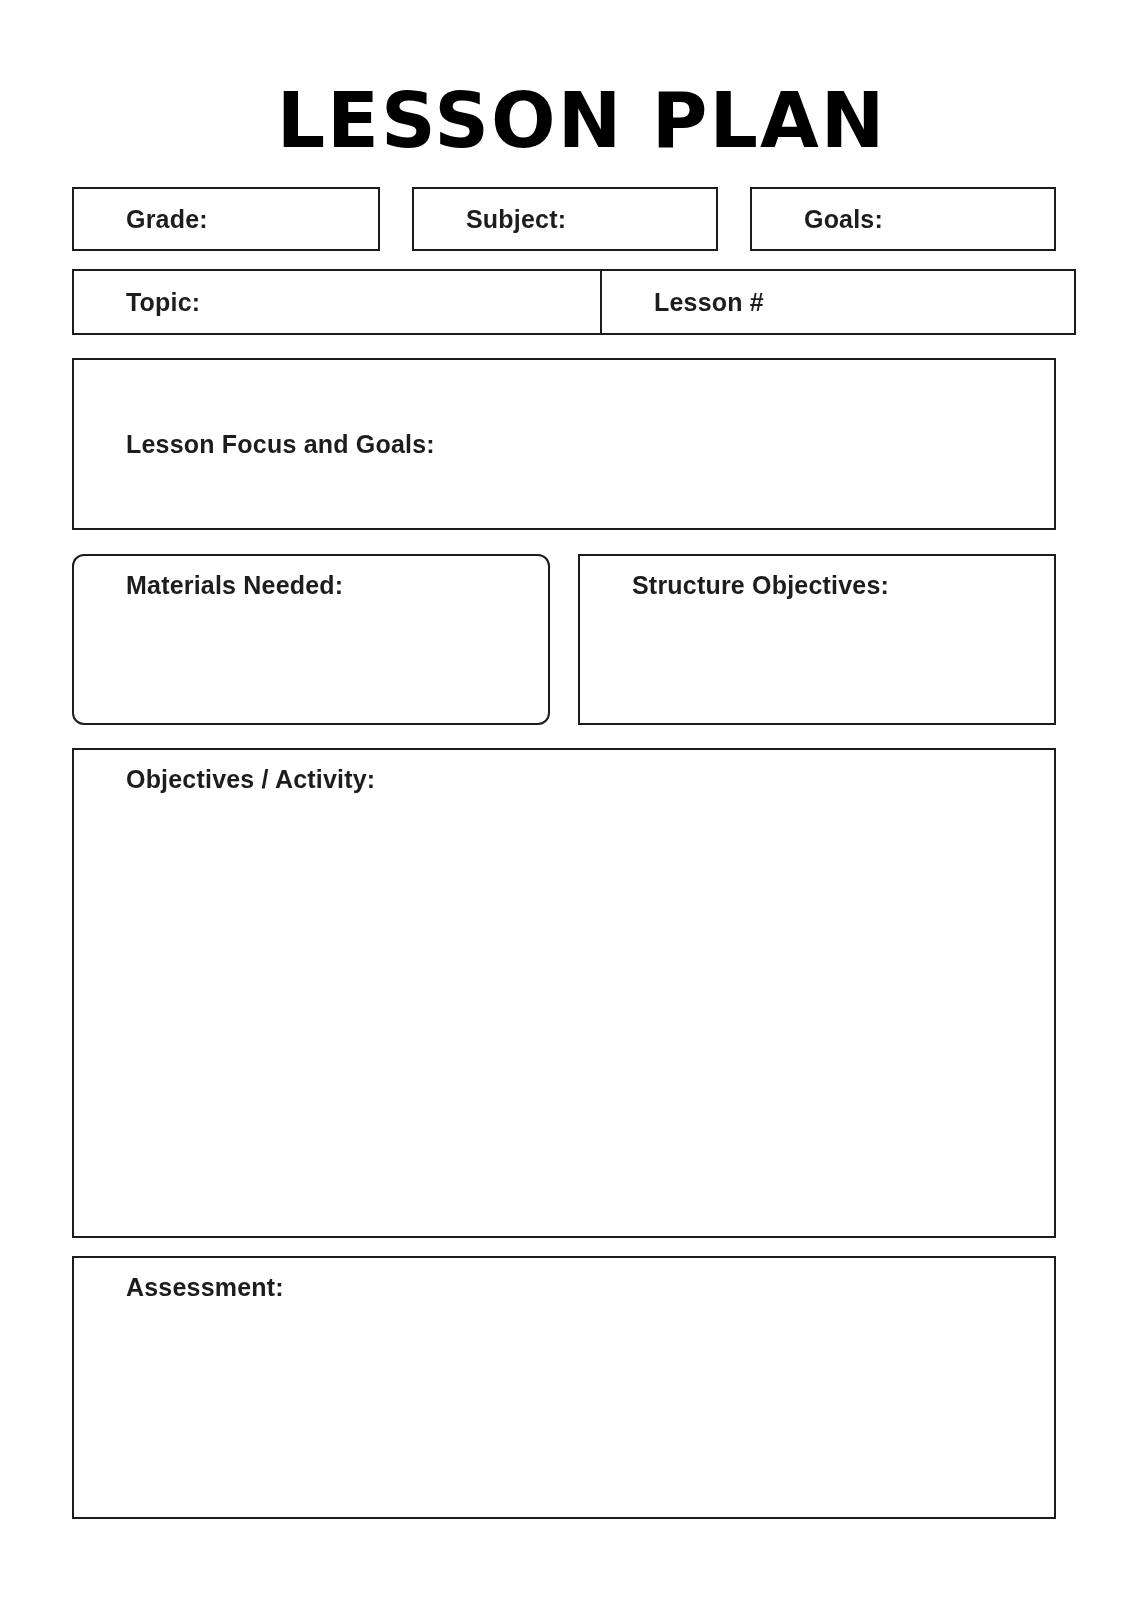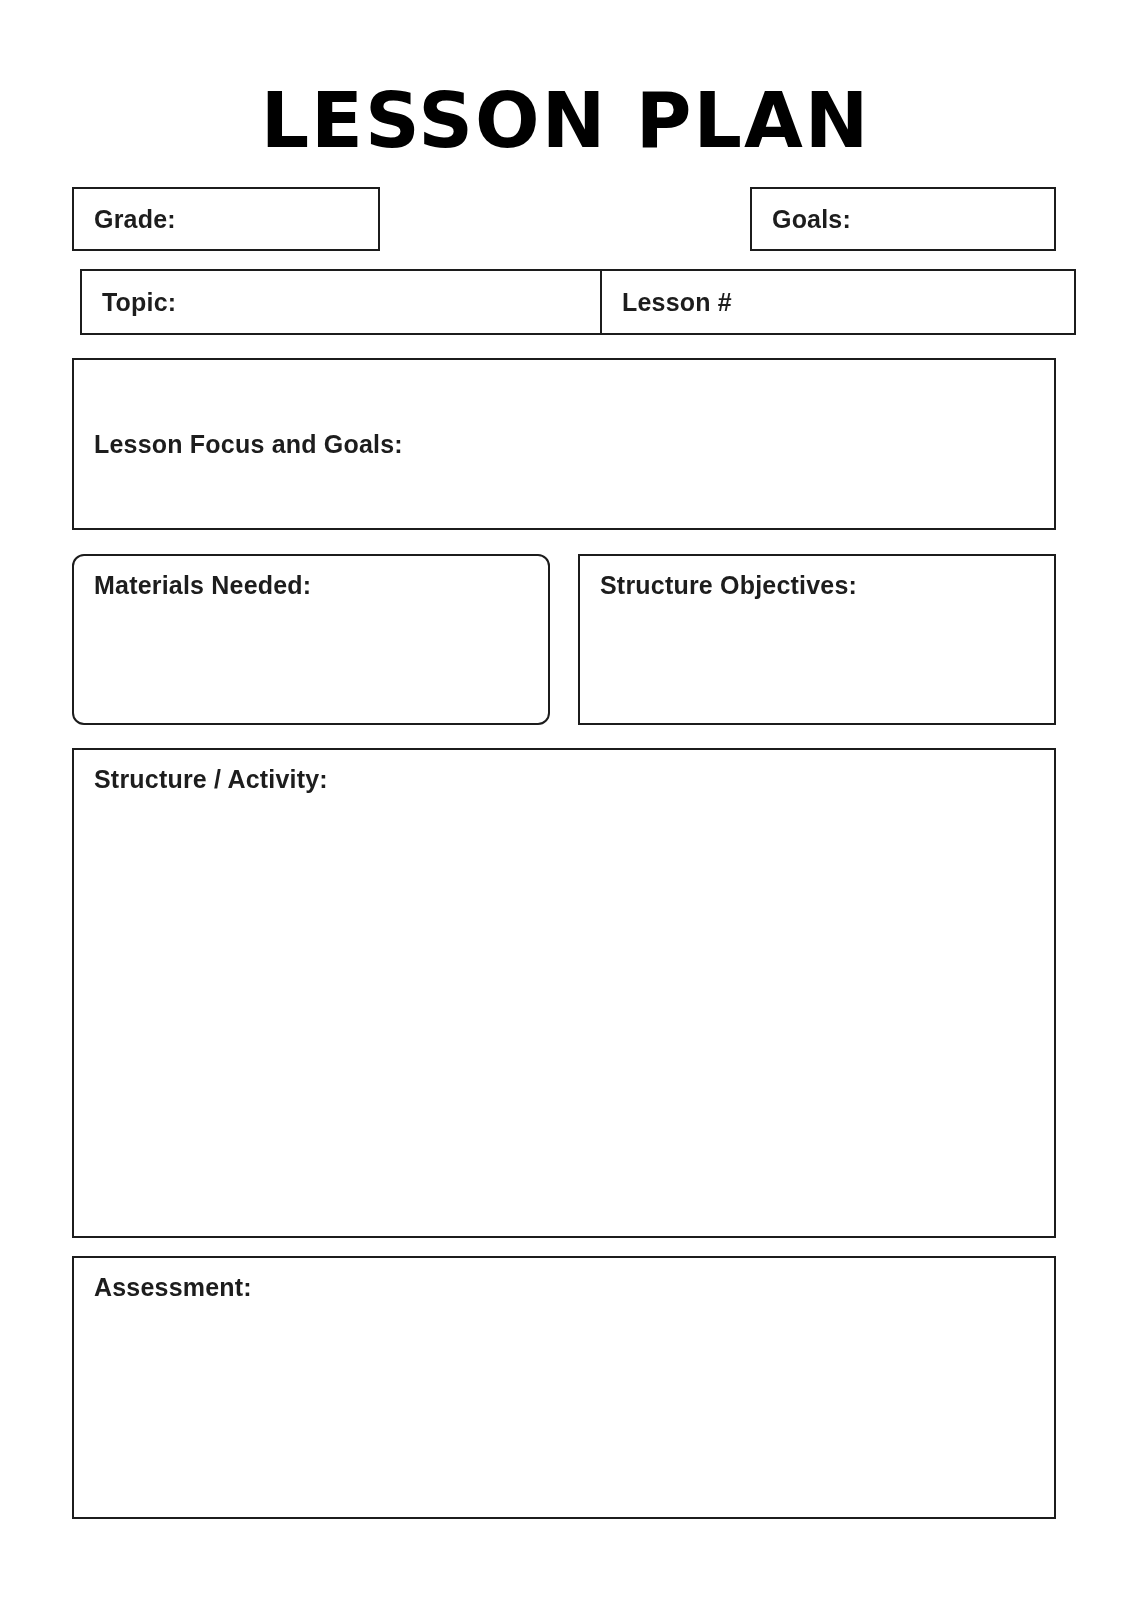--- a/index.html
+++ b/index.html
@@ -2,7 +2,7 @@
 <html><head>
 <meta charset="utf-8">
 <style>
-  * { box-sizing: border-box; }
+  * { box-sizing: border-box; padding-left: 32px; }
   html, body { margin: 0; padding: 0; }
   body {
     width: 1131px;

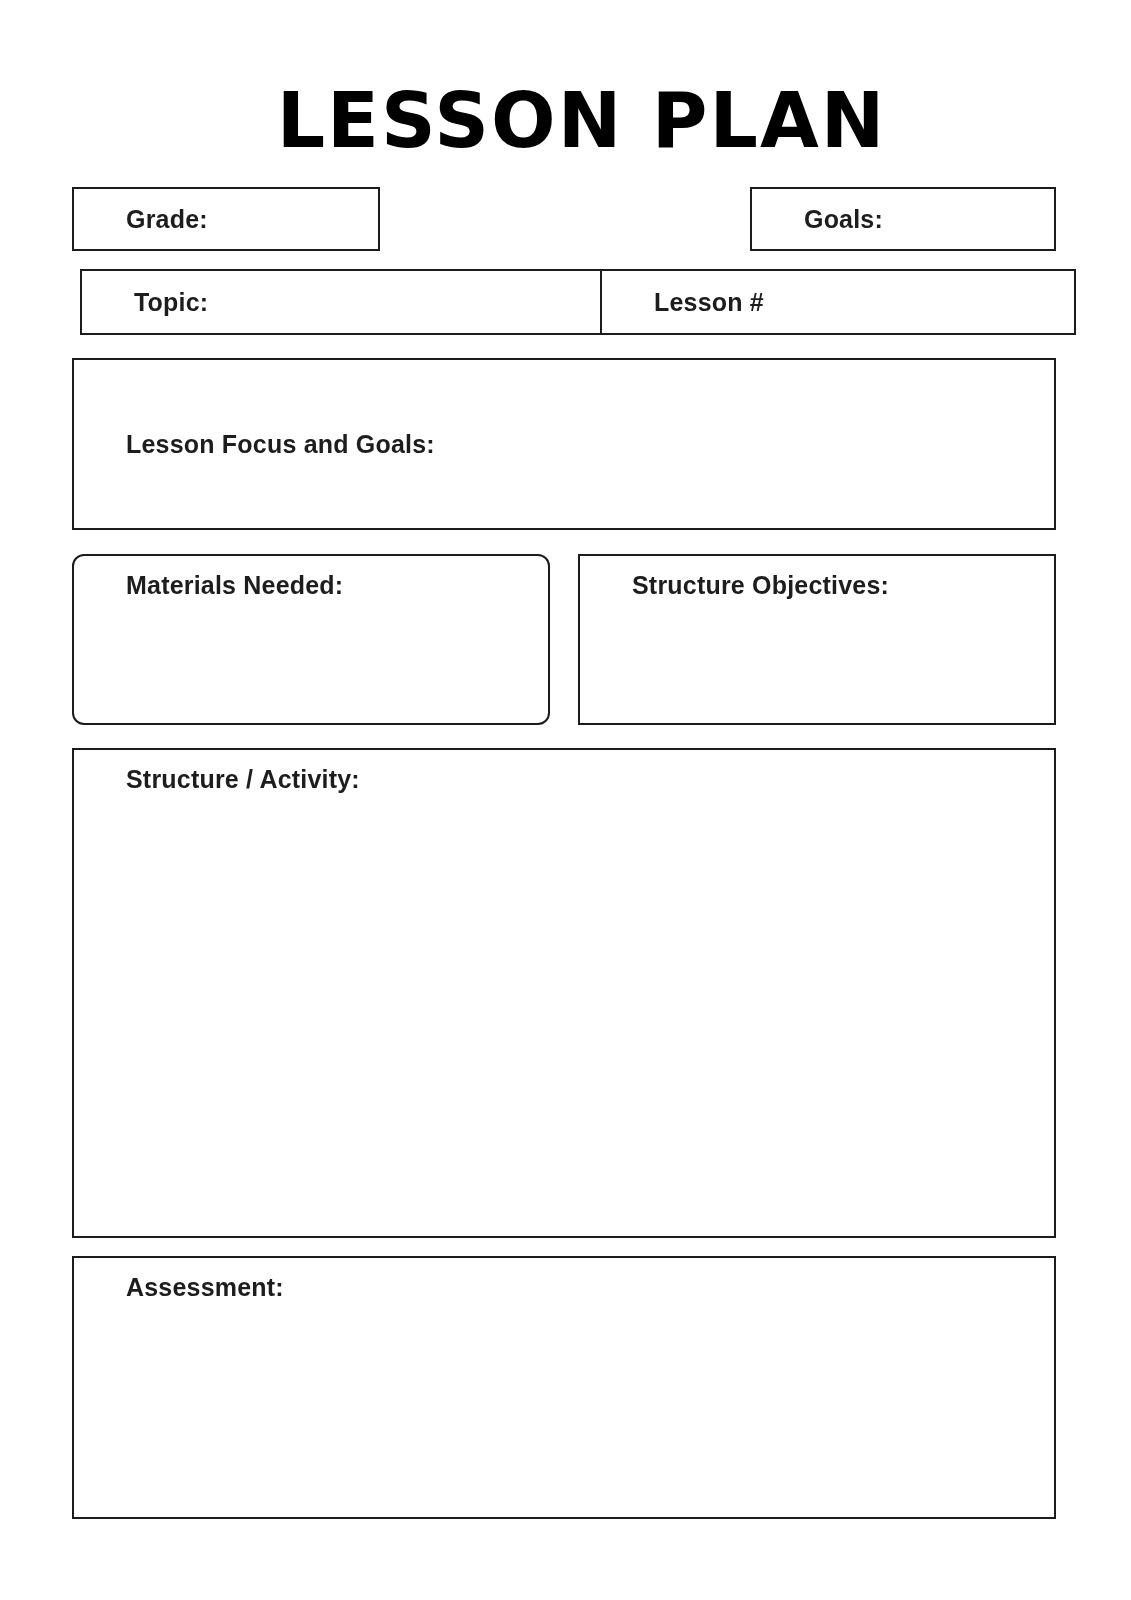--- a/index.html
+++ b/index.html
@@ -66,6 +66,9 @@
     <span class="label">Grade:</span>
   </div>
 
+  <div class="box v-center" style="left:412px; top:187px; width:306px; height:64px;">
+    <span class="label">Subject:</span>
+  </div>
 
   <div class="box v-center" style="left:750px; top:187px; width:306px; height:64px;">
     <span class="label">Goals:</span>

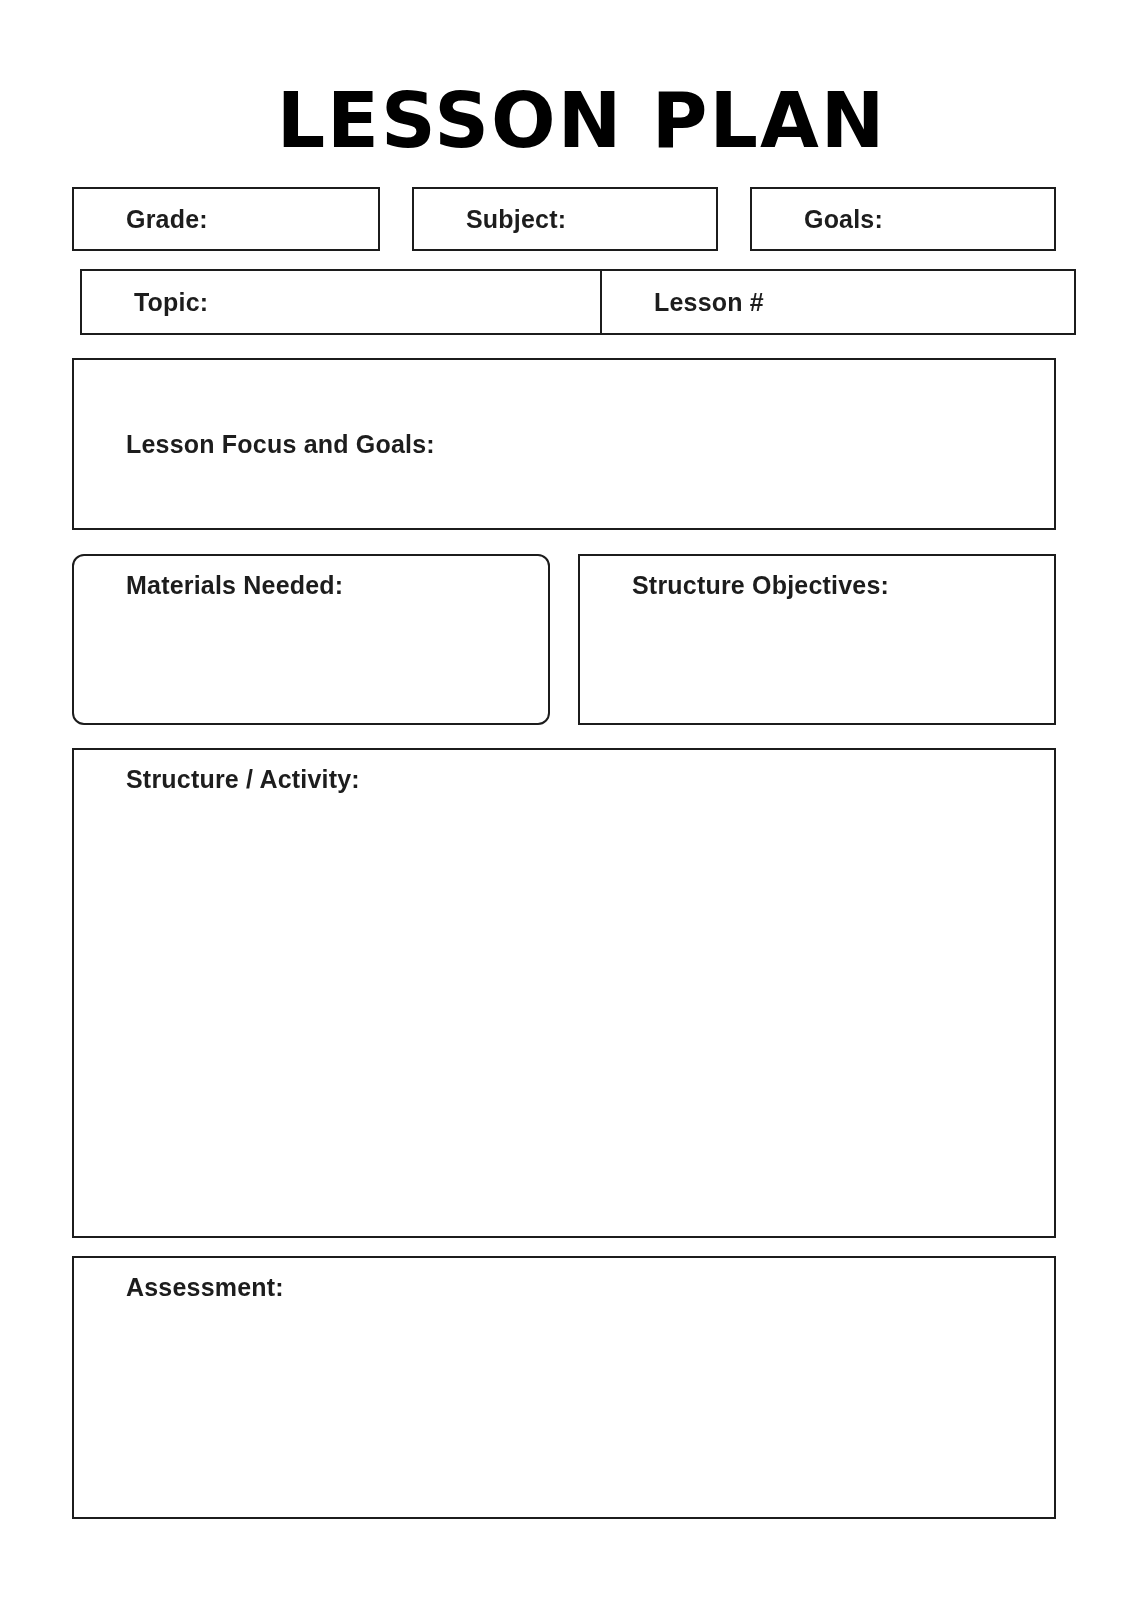--- a/index.html
+++ b/index.html
@@ -74,7 +74,7 @@
     <span class="label">Goals:</span>
   </div>
 
-  <div class="box v-center" style="left:80px; top:269px; width:549px; height:66px;">
+  <div class="box v-center" style="left:72px; top:269px; width:549px; height:66px;">
     <span class="label">Topic:</span>
   </div>
 

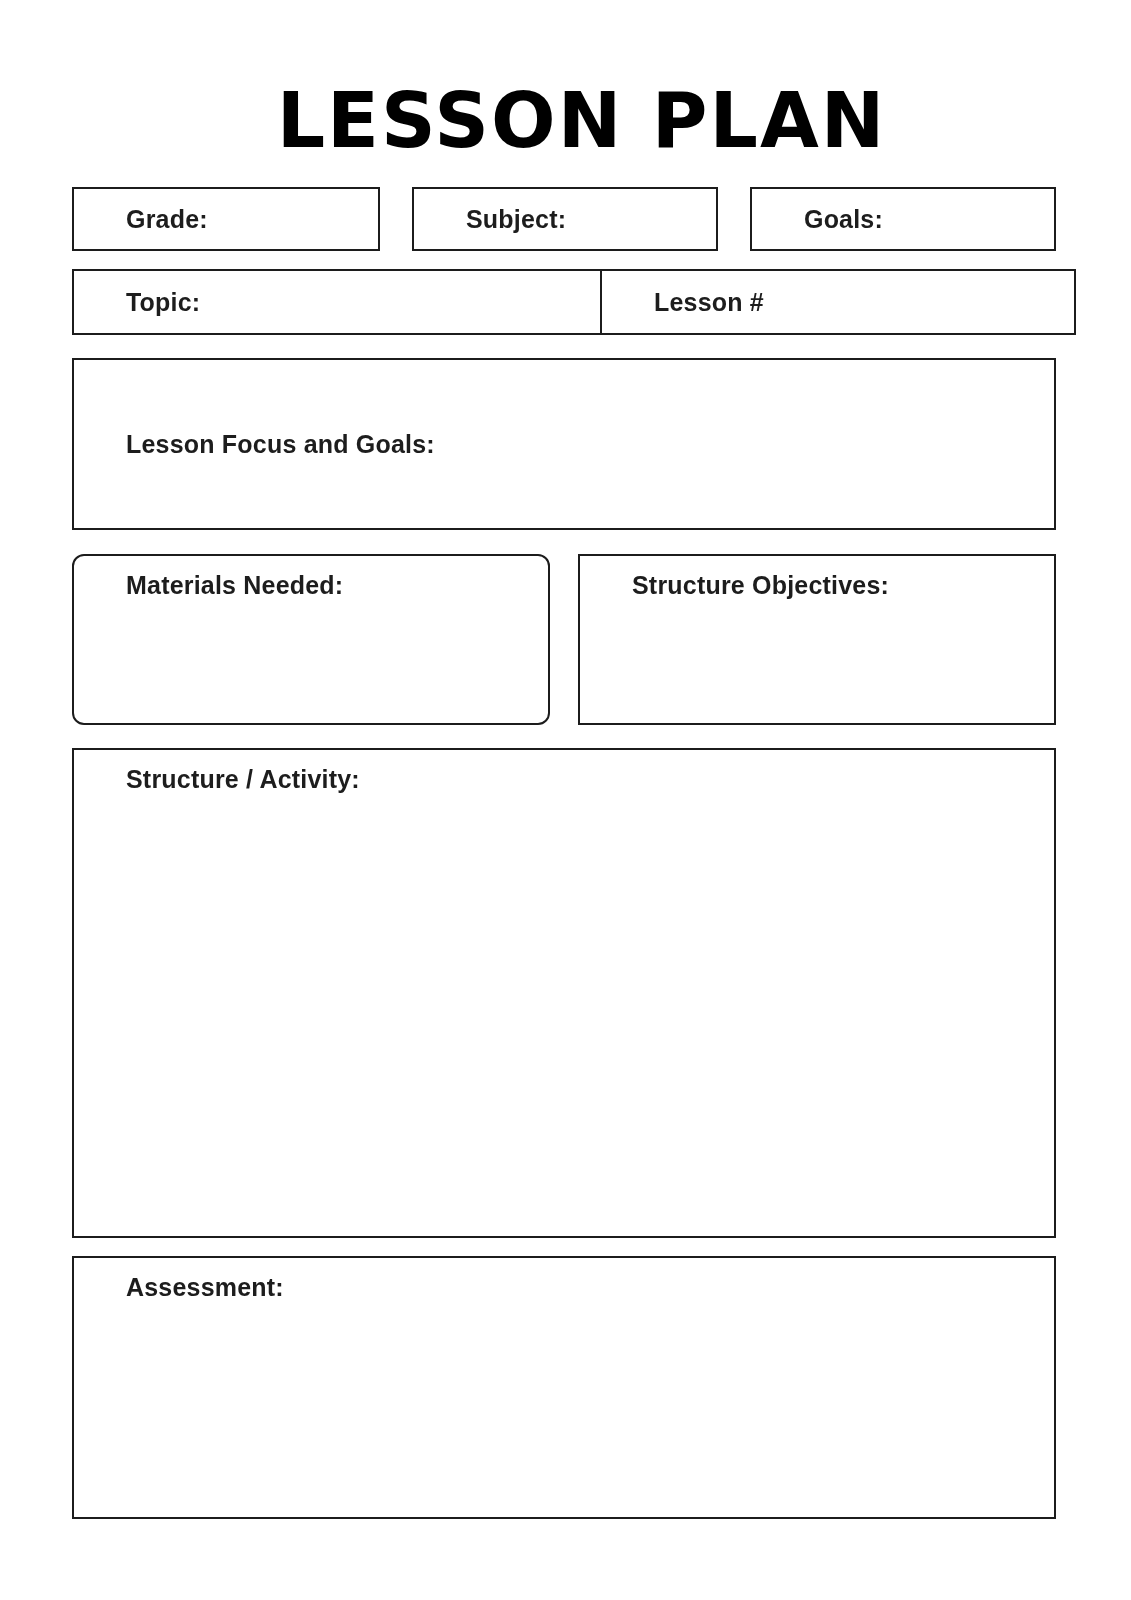--- a/index.html
+++ b/index.html
@@ -95,7 +95,7 @@
   </div>
 
   <div class="box v-top" style="left:72px; top:748px; width:984px; height:490px;">
-    <span class="label">Structure / Activity:</span>
+    <span class="label">Objectives / Activity:</span>
   </div>
 
   <div class="box v-top" style="left:72px; top:1256px; width:984px; height:263px;">

